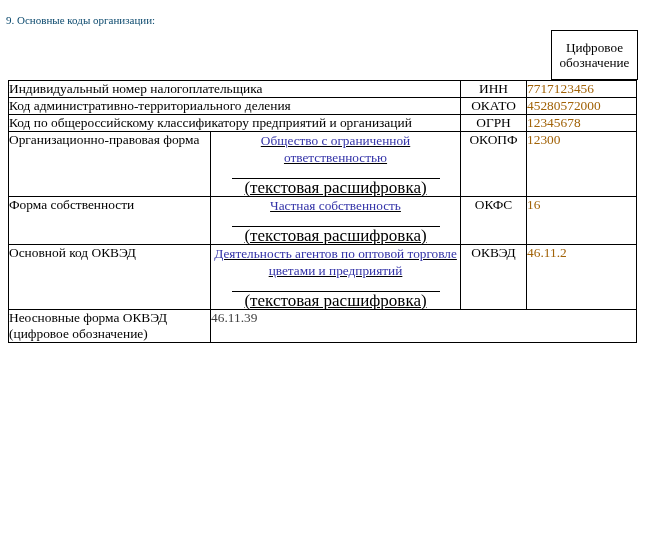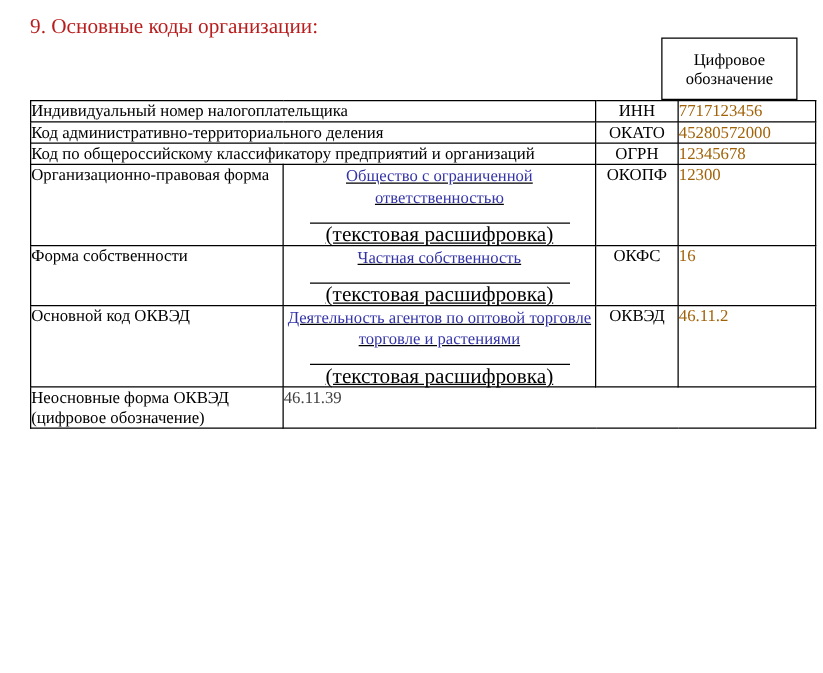--- a/index.html
+++ b/index.html
@@ -26,11 +26,11 @@
 
   .section-title {
     position: absolute;
-    left: 24px;
+    left: 6px;
     top: 11px;
-    font-size: 17px;
+    font-size: 11px;
     line-height: 19px;
-    color: #b91c1c;
+    color: #0c4a6e;
     white-space: nowrap;
   }
 

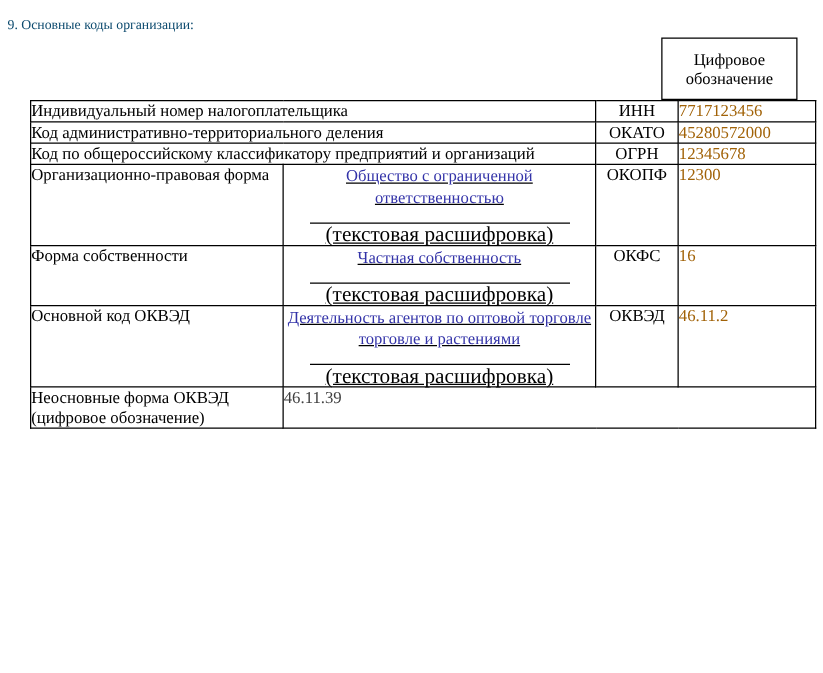--- a/index.html
+++ b/index.html
@@ -46,7 +46,7 @@
     position: absolute;
     right: 0;
     top: 0;
-    width: 109px;
+    width: 87px;
     height: 50px;
     border: 1px solid #000;
     box-sizing: border-box;

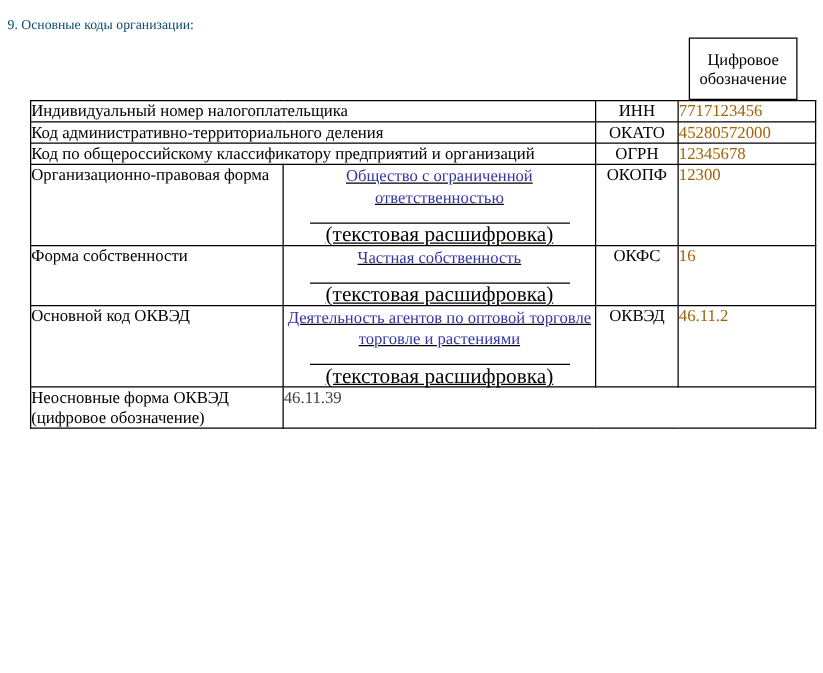--- a/index.html
+++ b/index.html
@@ -62,7 +62,7 @@
   
   table.codes {
     position: absolute;
-    left: 24px;
+    left: 8px;
     top: 80px;
     width: 628px;
     border-collapse: collapse;

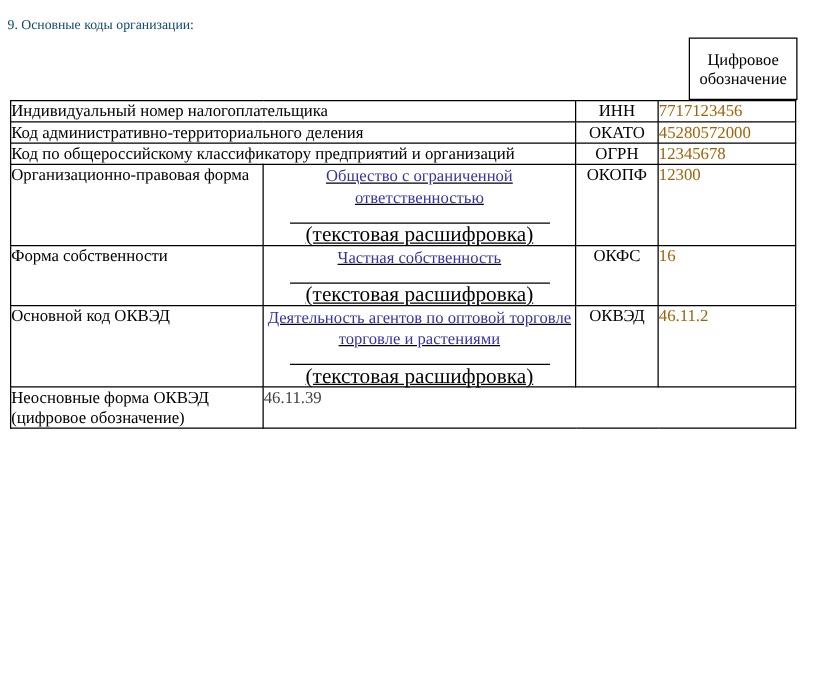--- a/index.html
+++ b/index.html
@@ -199,7 +199,7 @@
       <tr>
         <td class="cell-name">Основной код ОКВЭД</td>
         <td class="cell-decode">
-          <span class="decode-text">Деятельность агентов по оптовой торговле торговле и растениями</span>
+          <span class="decode-text">Деятельность агентов по оптовой торговле цветами и предприятий</span>
           <div class="decode-rule"></div>
           <span class="decode-caption">(текстовая расшифровка)</span>
         </td>

